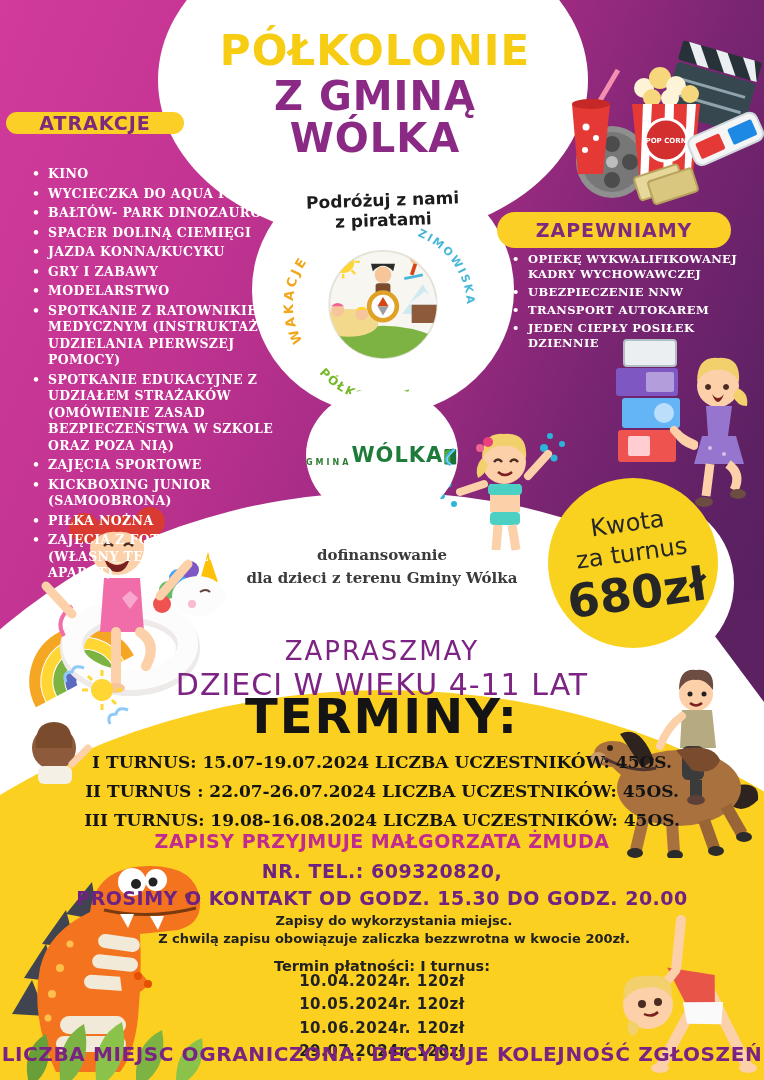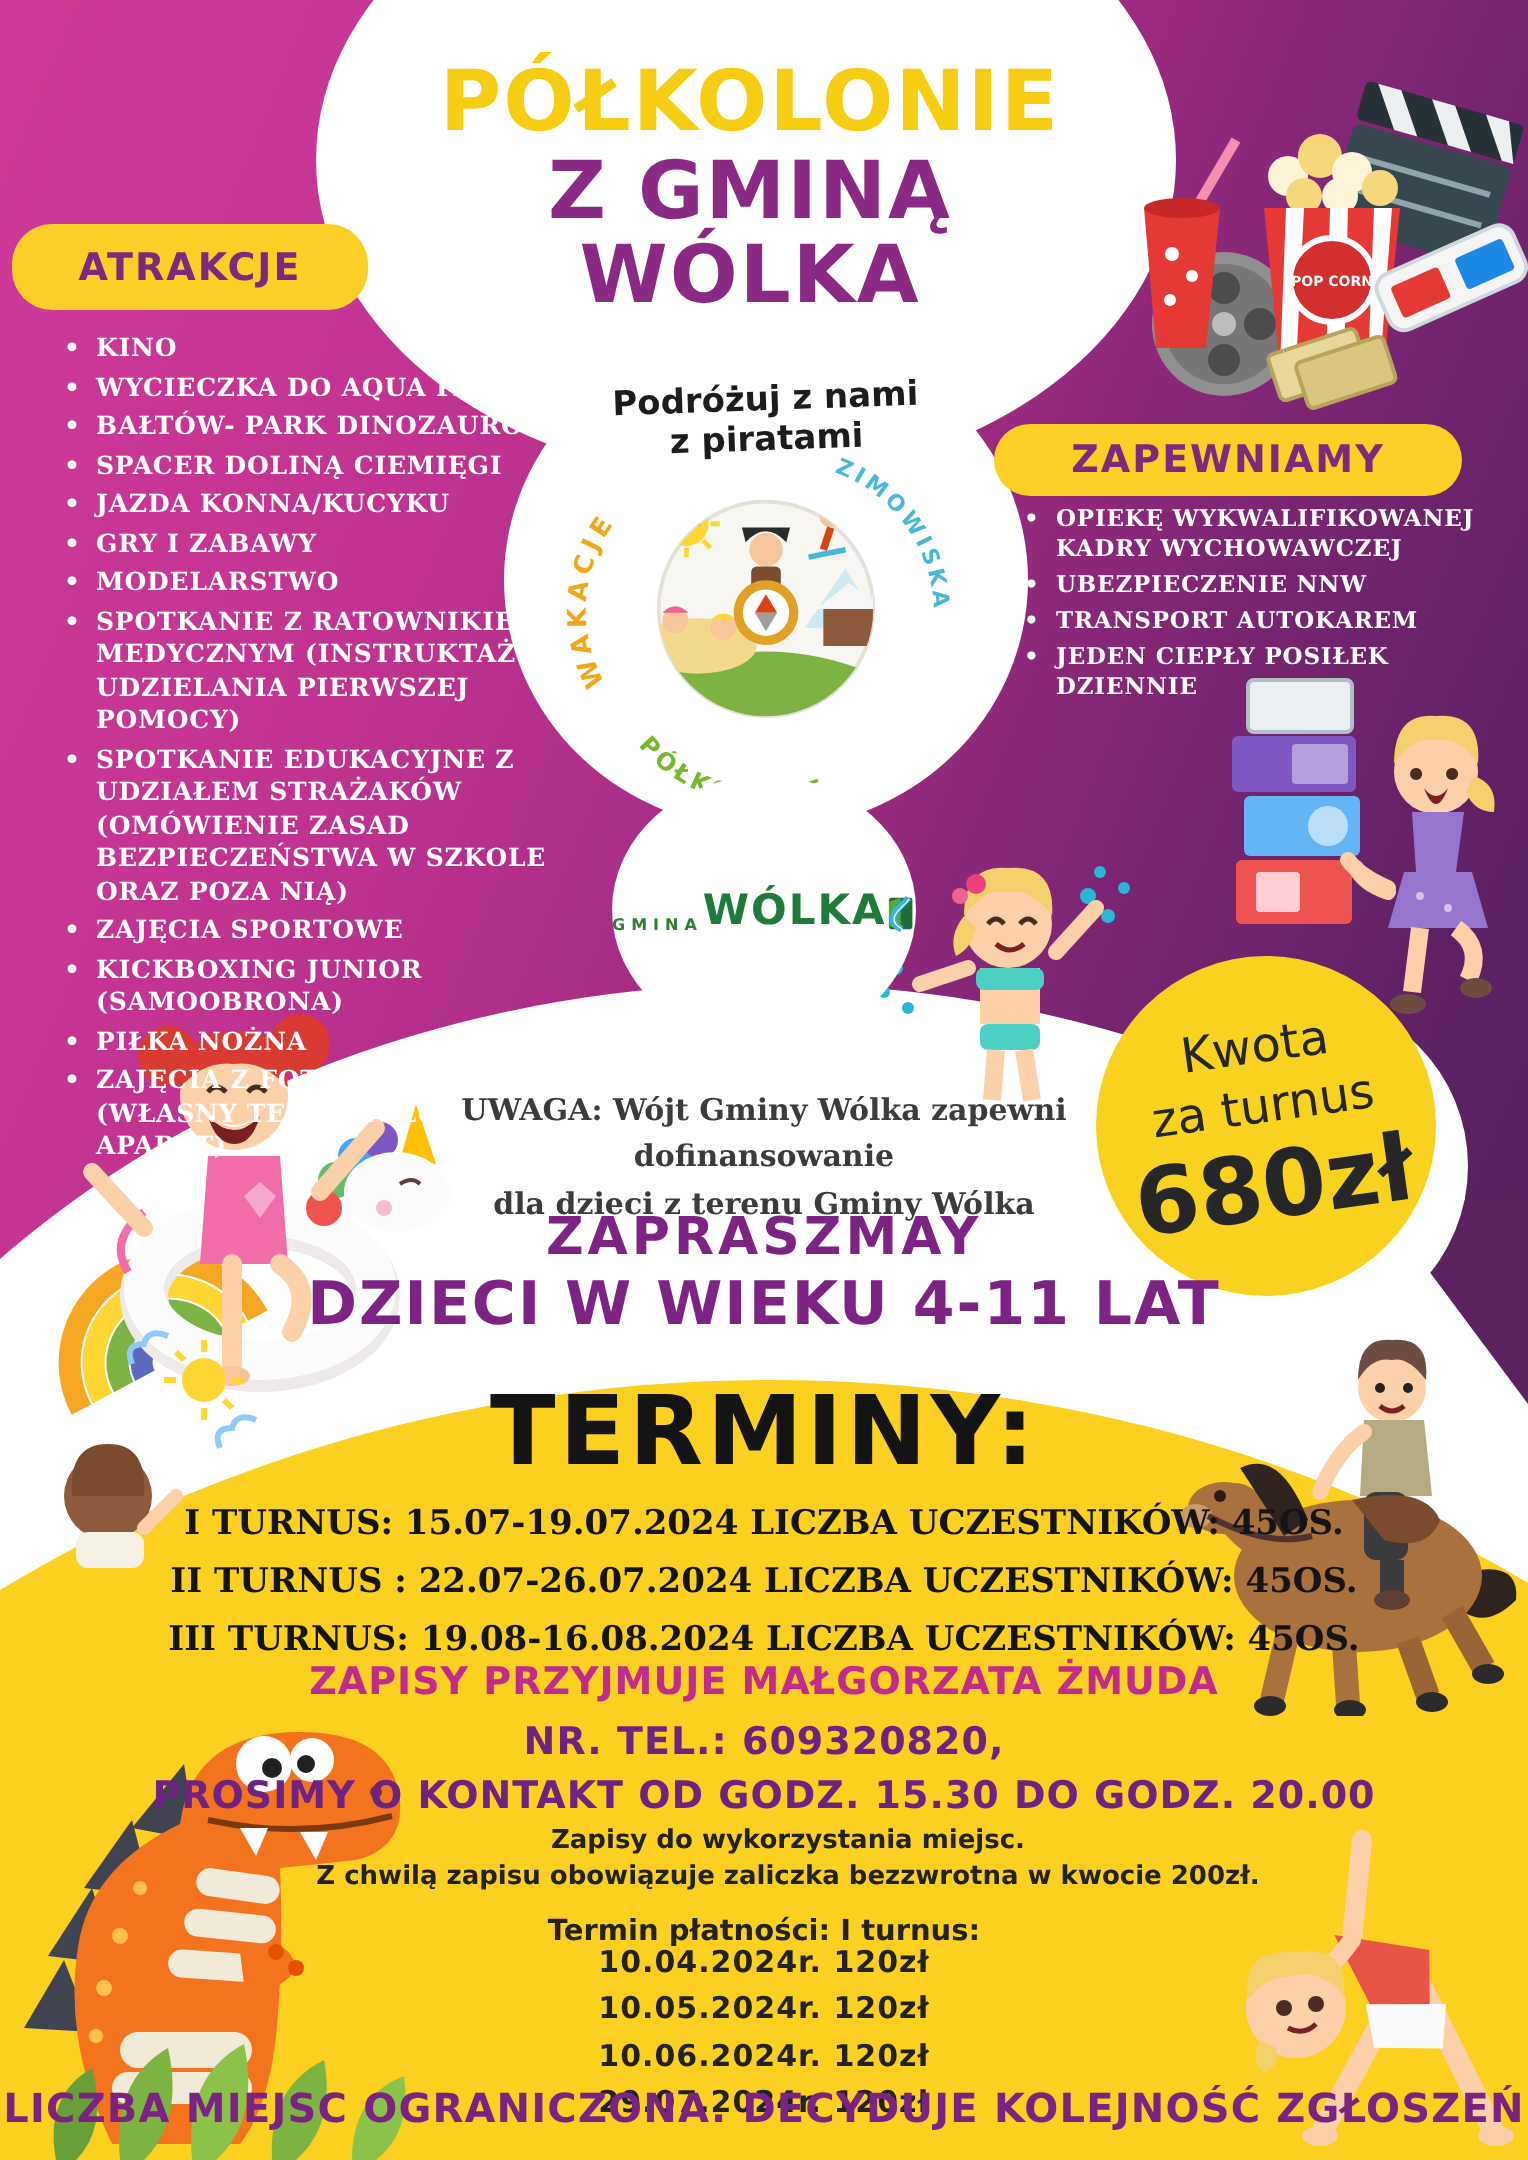--- a/index.html
+++ b/index.html
@@ -20,7 +20,7 @@
   
   .pill{background:#fccf27;border-radius:20px;display:flex;align-items:center;justify-content:center;
     font-weight:800;color:#7b2a7d;font-size:19px;letter-spacing:1px;z-index:6;}
-  .pill-atrakcje{left:6px;top:112px;width:178px;height:43px;}
+  .pill-atrakcje{left:6px;top:112px;width:178px;height:22px;}
   .pill-zapewniamy{left:497px;top:212px;width:234px;height:36px;}
   ul.side-list{margin:0;padding:0;list-style:none;color:#fff;
     font-family:"DejaVu Serif",serif;font-weight:700;z-index:6;}

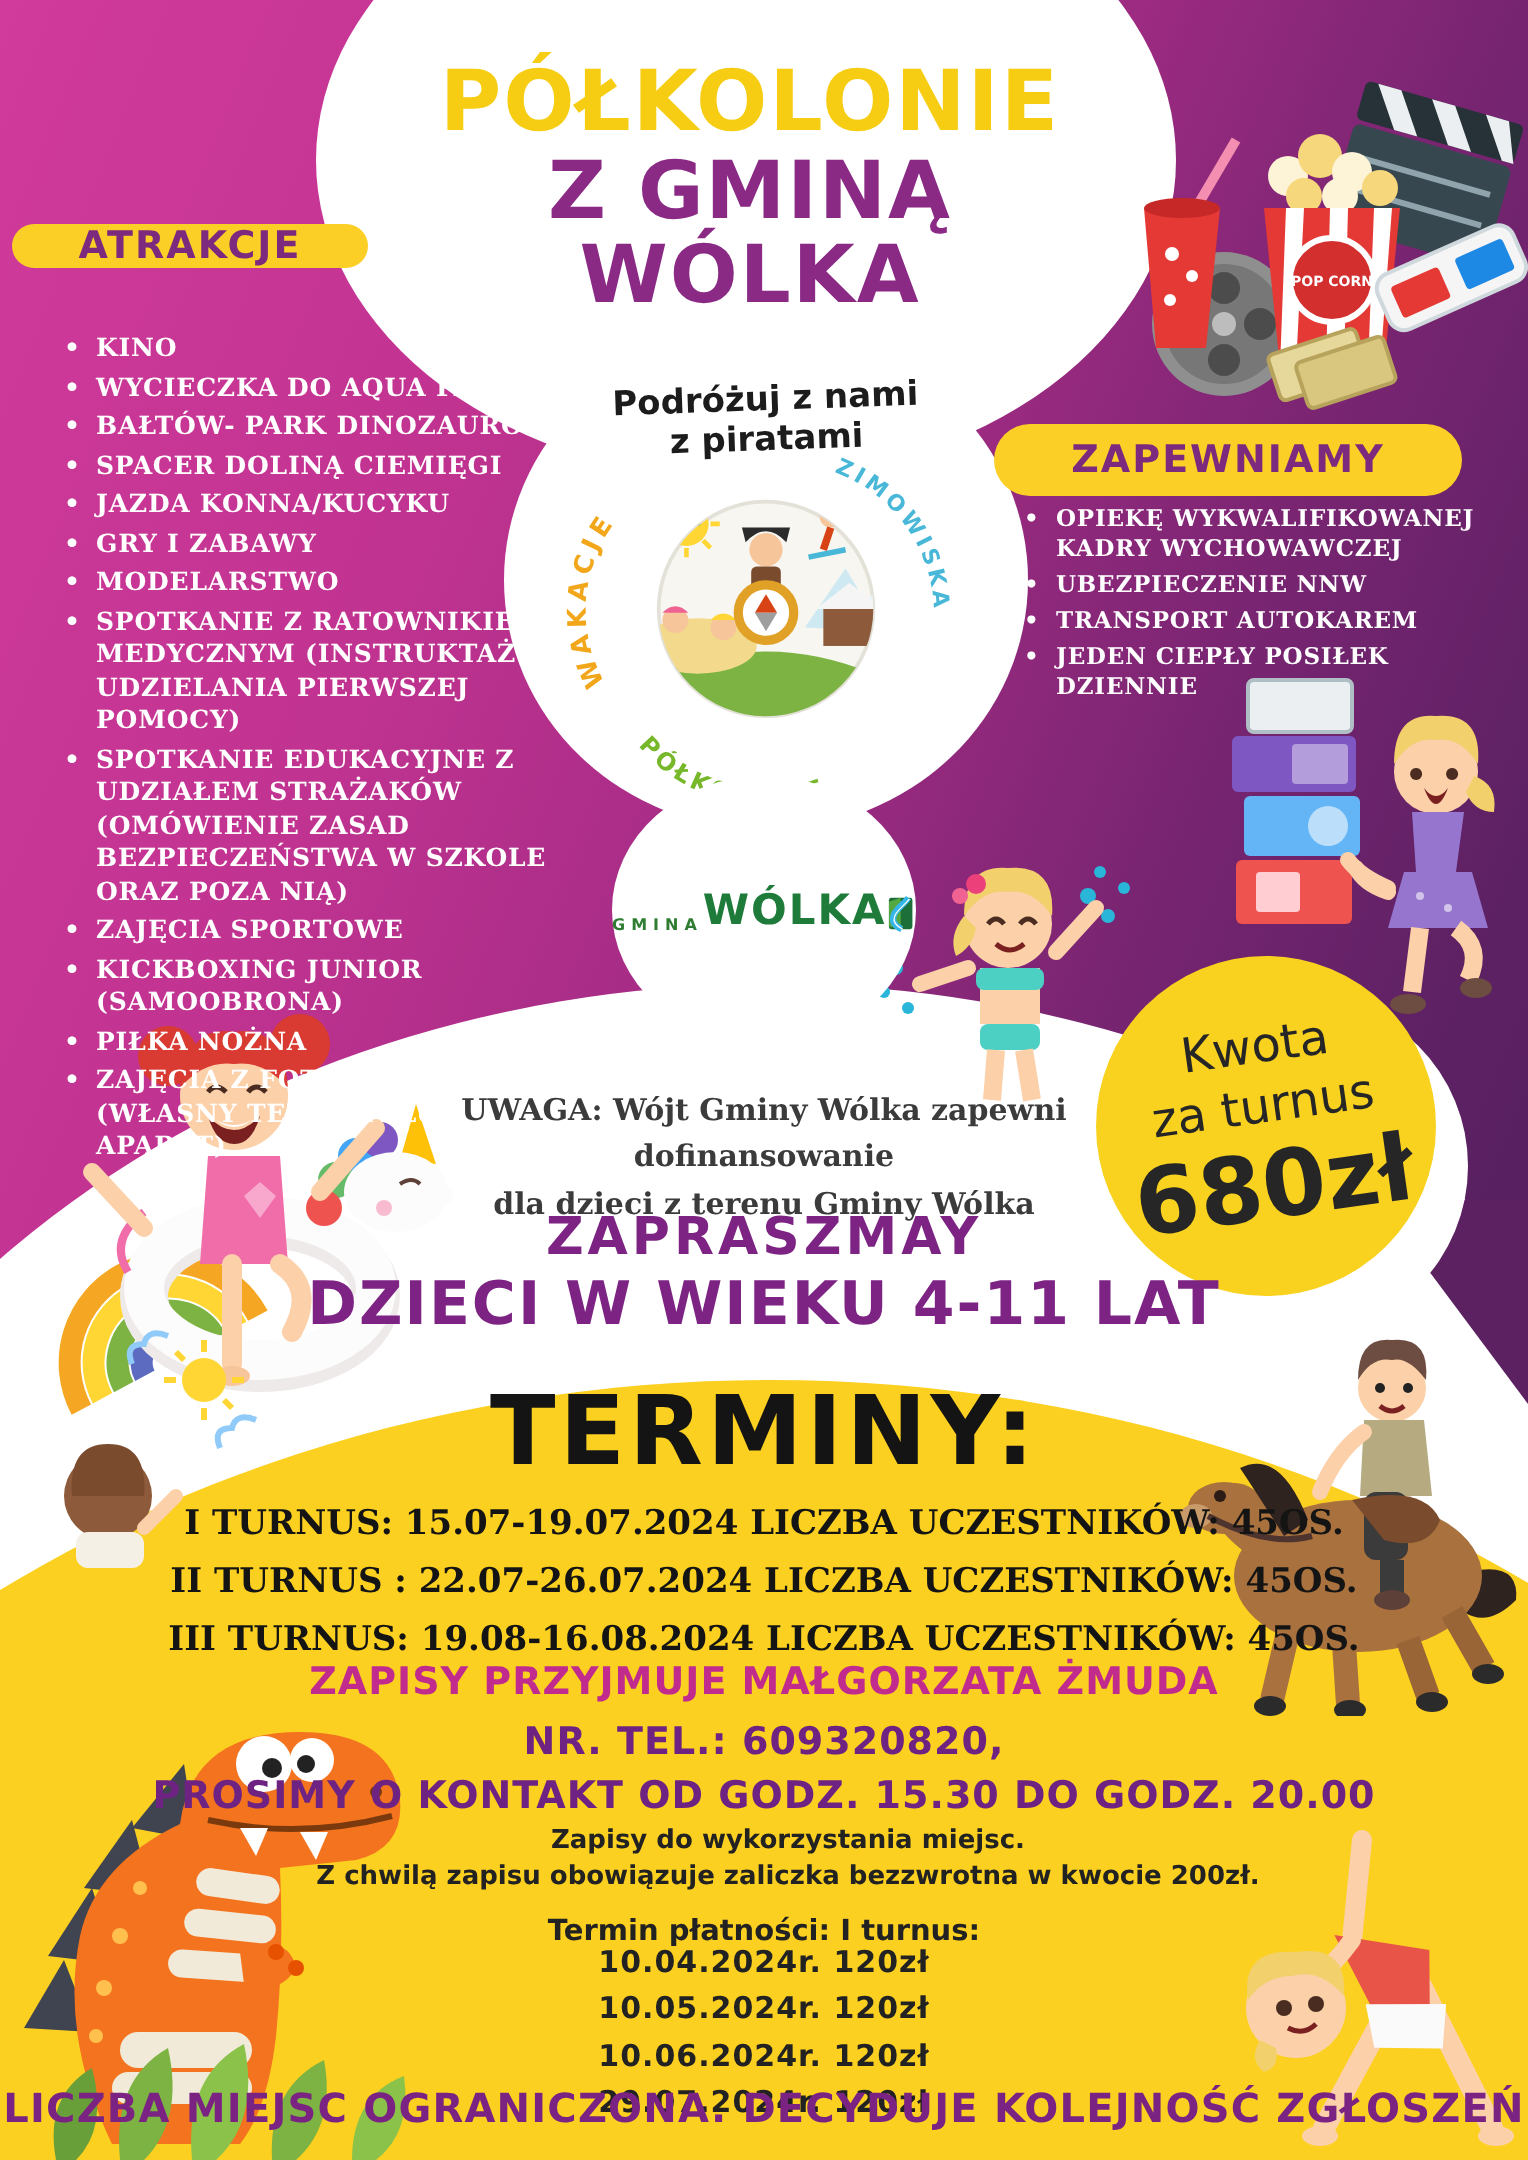--- a/index.html
+++ b/index.html
@@ -457,7 +457,6 @@
   </ul>
 
   <div class="abs center-text uwaga">
-    <div>UWAGA: Wójt Gminy Wólka zapewni</div>
     <div>dofinansowanie</div>
     <div>dla dzieci z terenu Gminy Wólka</div>
   </div>

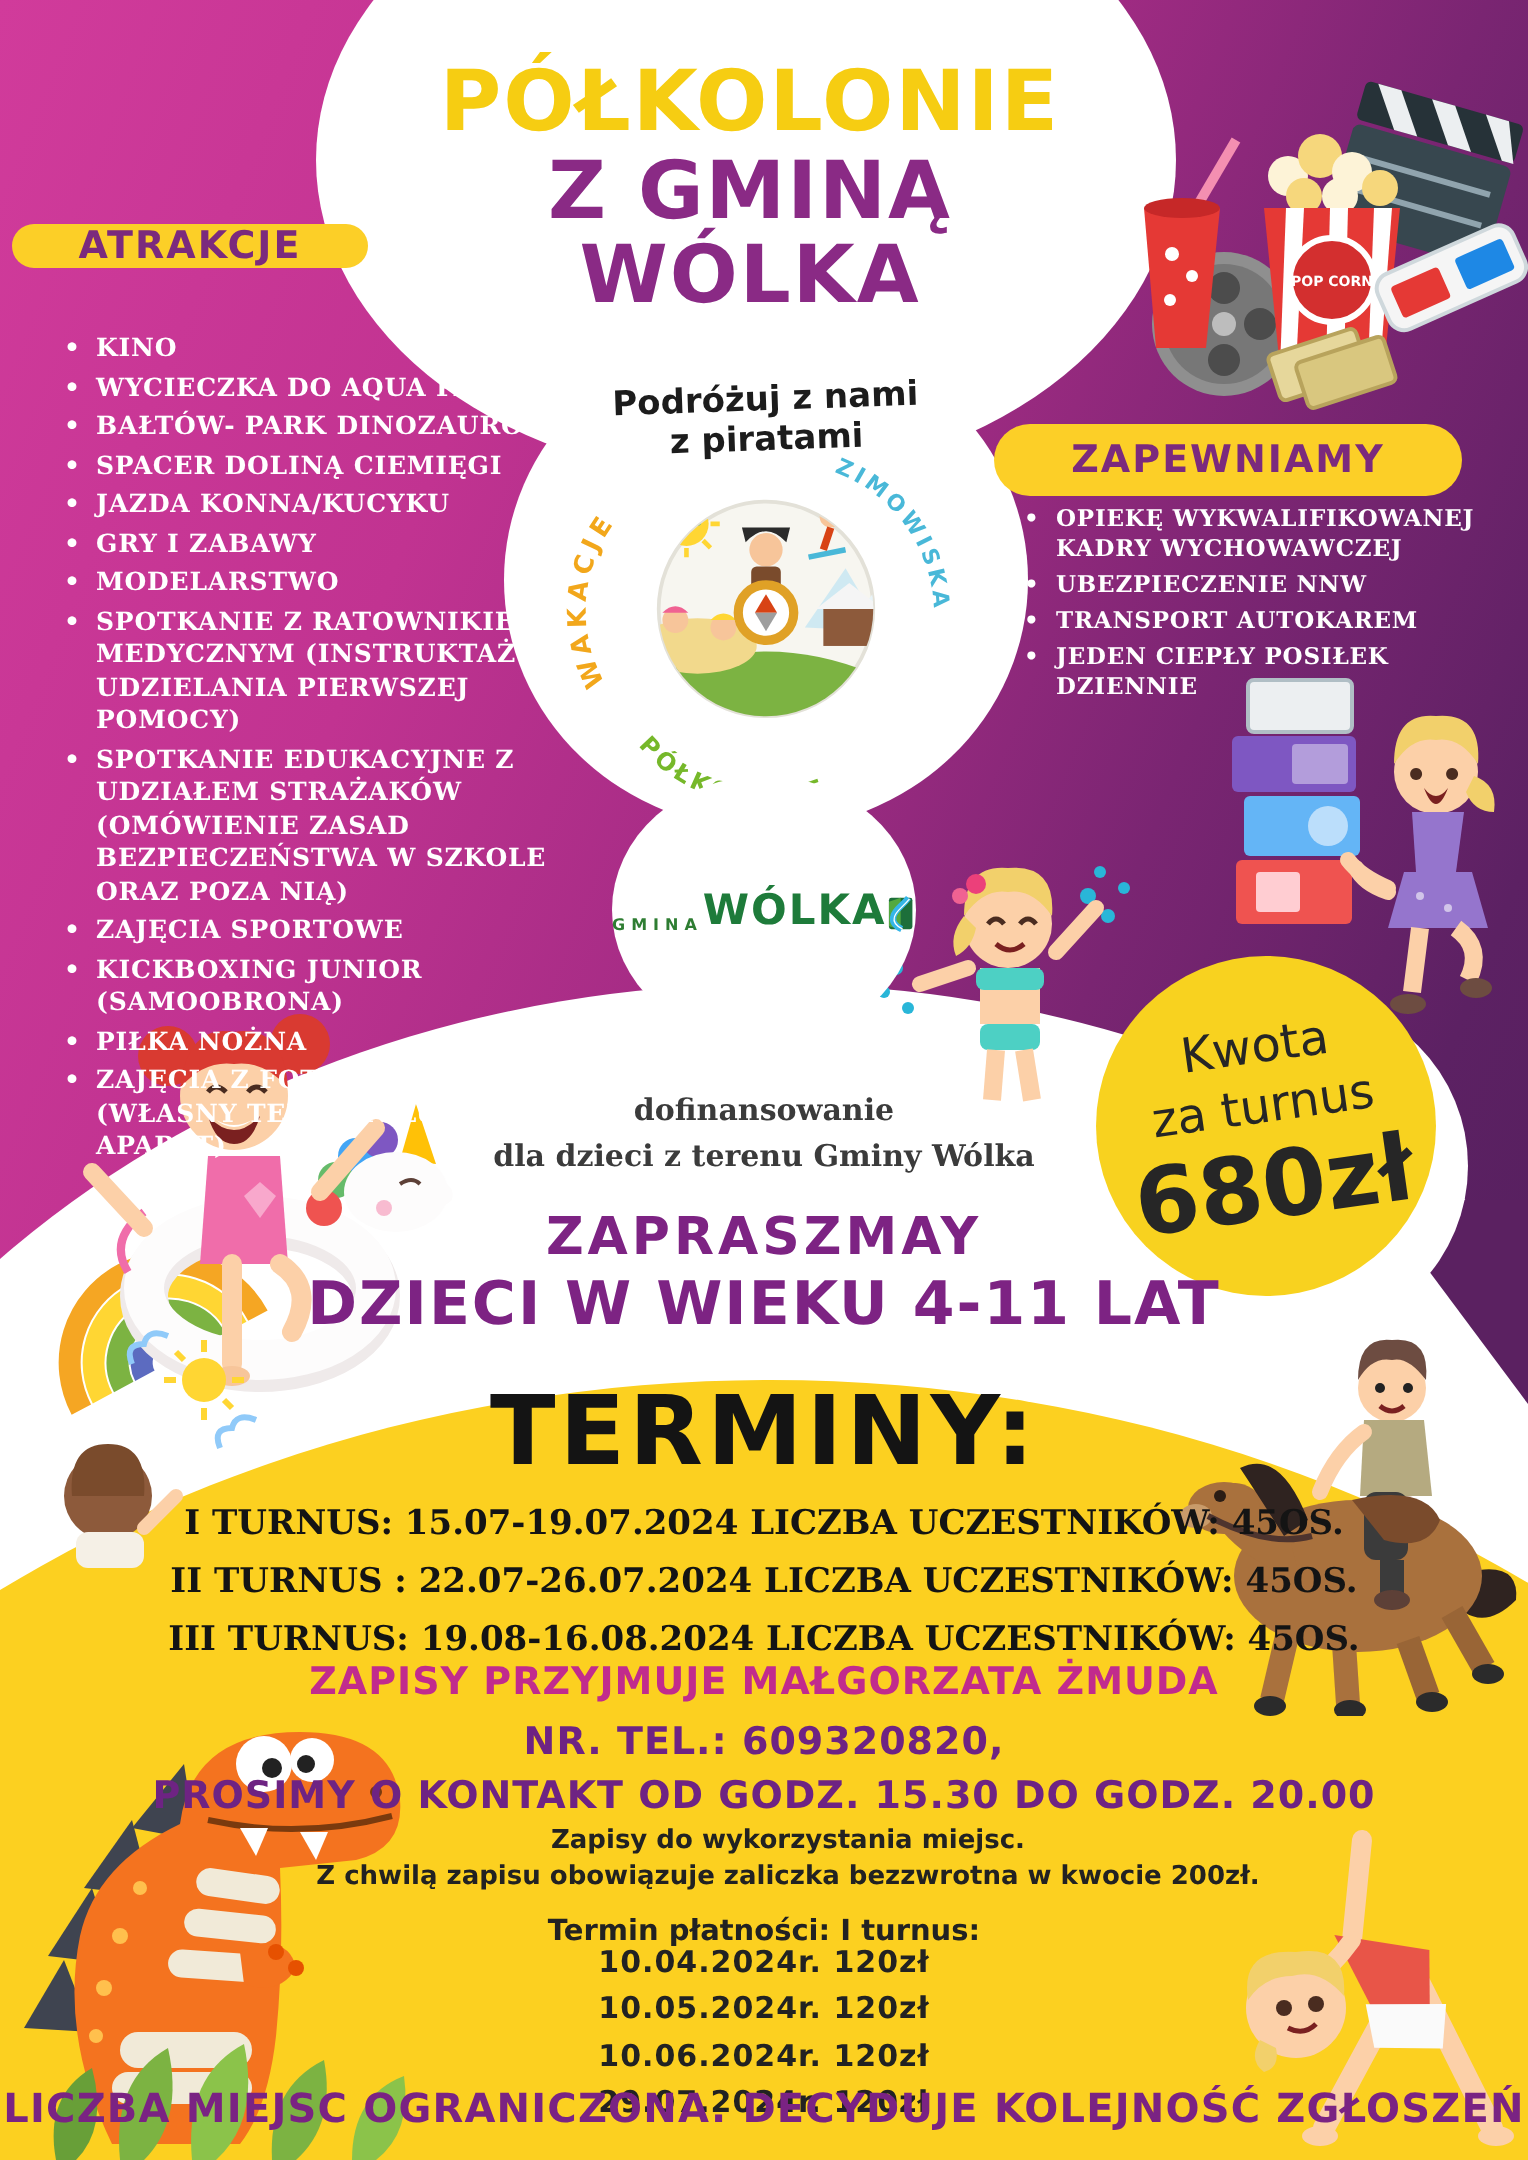--- a/index.html
+++ b/index.html
@@ -40,7 +40,7 @@
   
   .center-text{left:0;right:0;text-align:center;z-index:6;}
   .uwaga{top:544px;font-family:"DejaVu Serif",serif;font-weight:700;font-size:15px;color:#3b3b3b;line-height:1.55;}
-  .invite{top:604px;color:#7d2383;font-weight:700;}
+  .invite{top:636px;color:#7d2383;font-weight:400;}
   .invite .l1{font-size:26px;letter-spacing:2px;}
   .invite .l2{font-size:30px;letter-spacing:1px;line-height:1.25;}
   .terminy-h{top:688px;font-size:48px;font-weight:800;color:#141414;letter-spacing:2px;}

